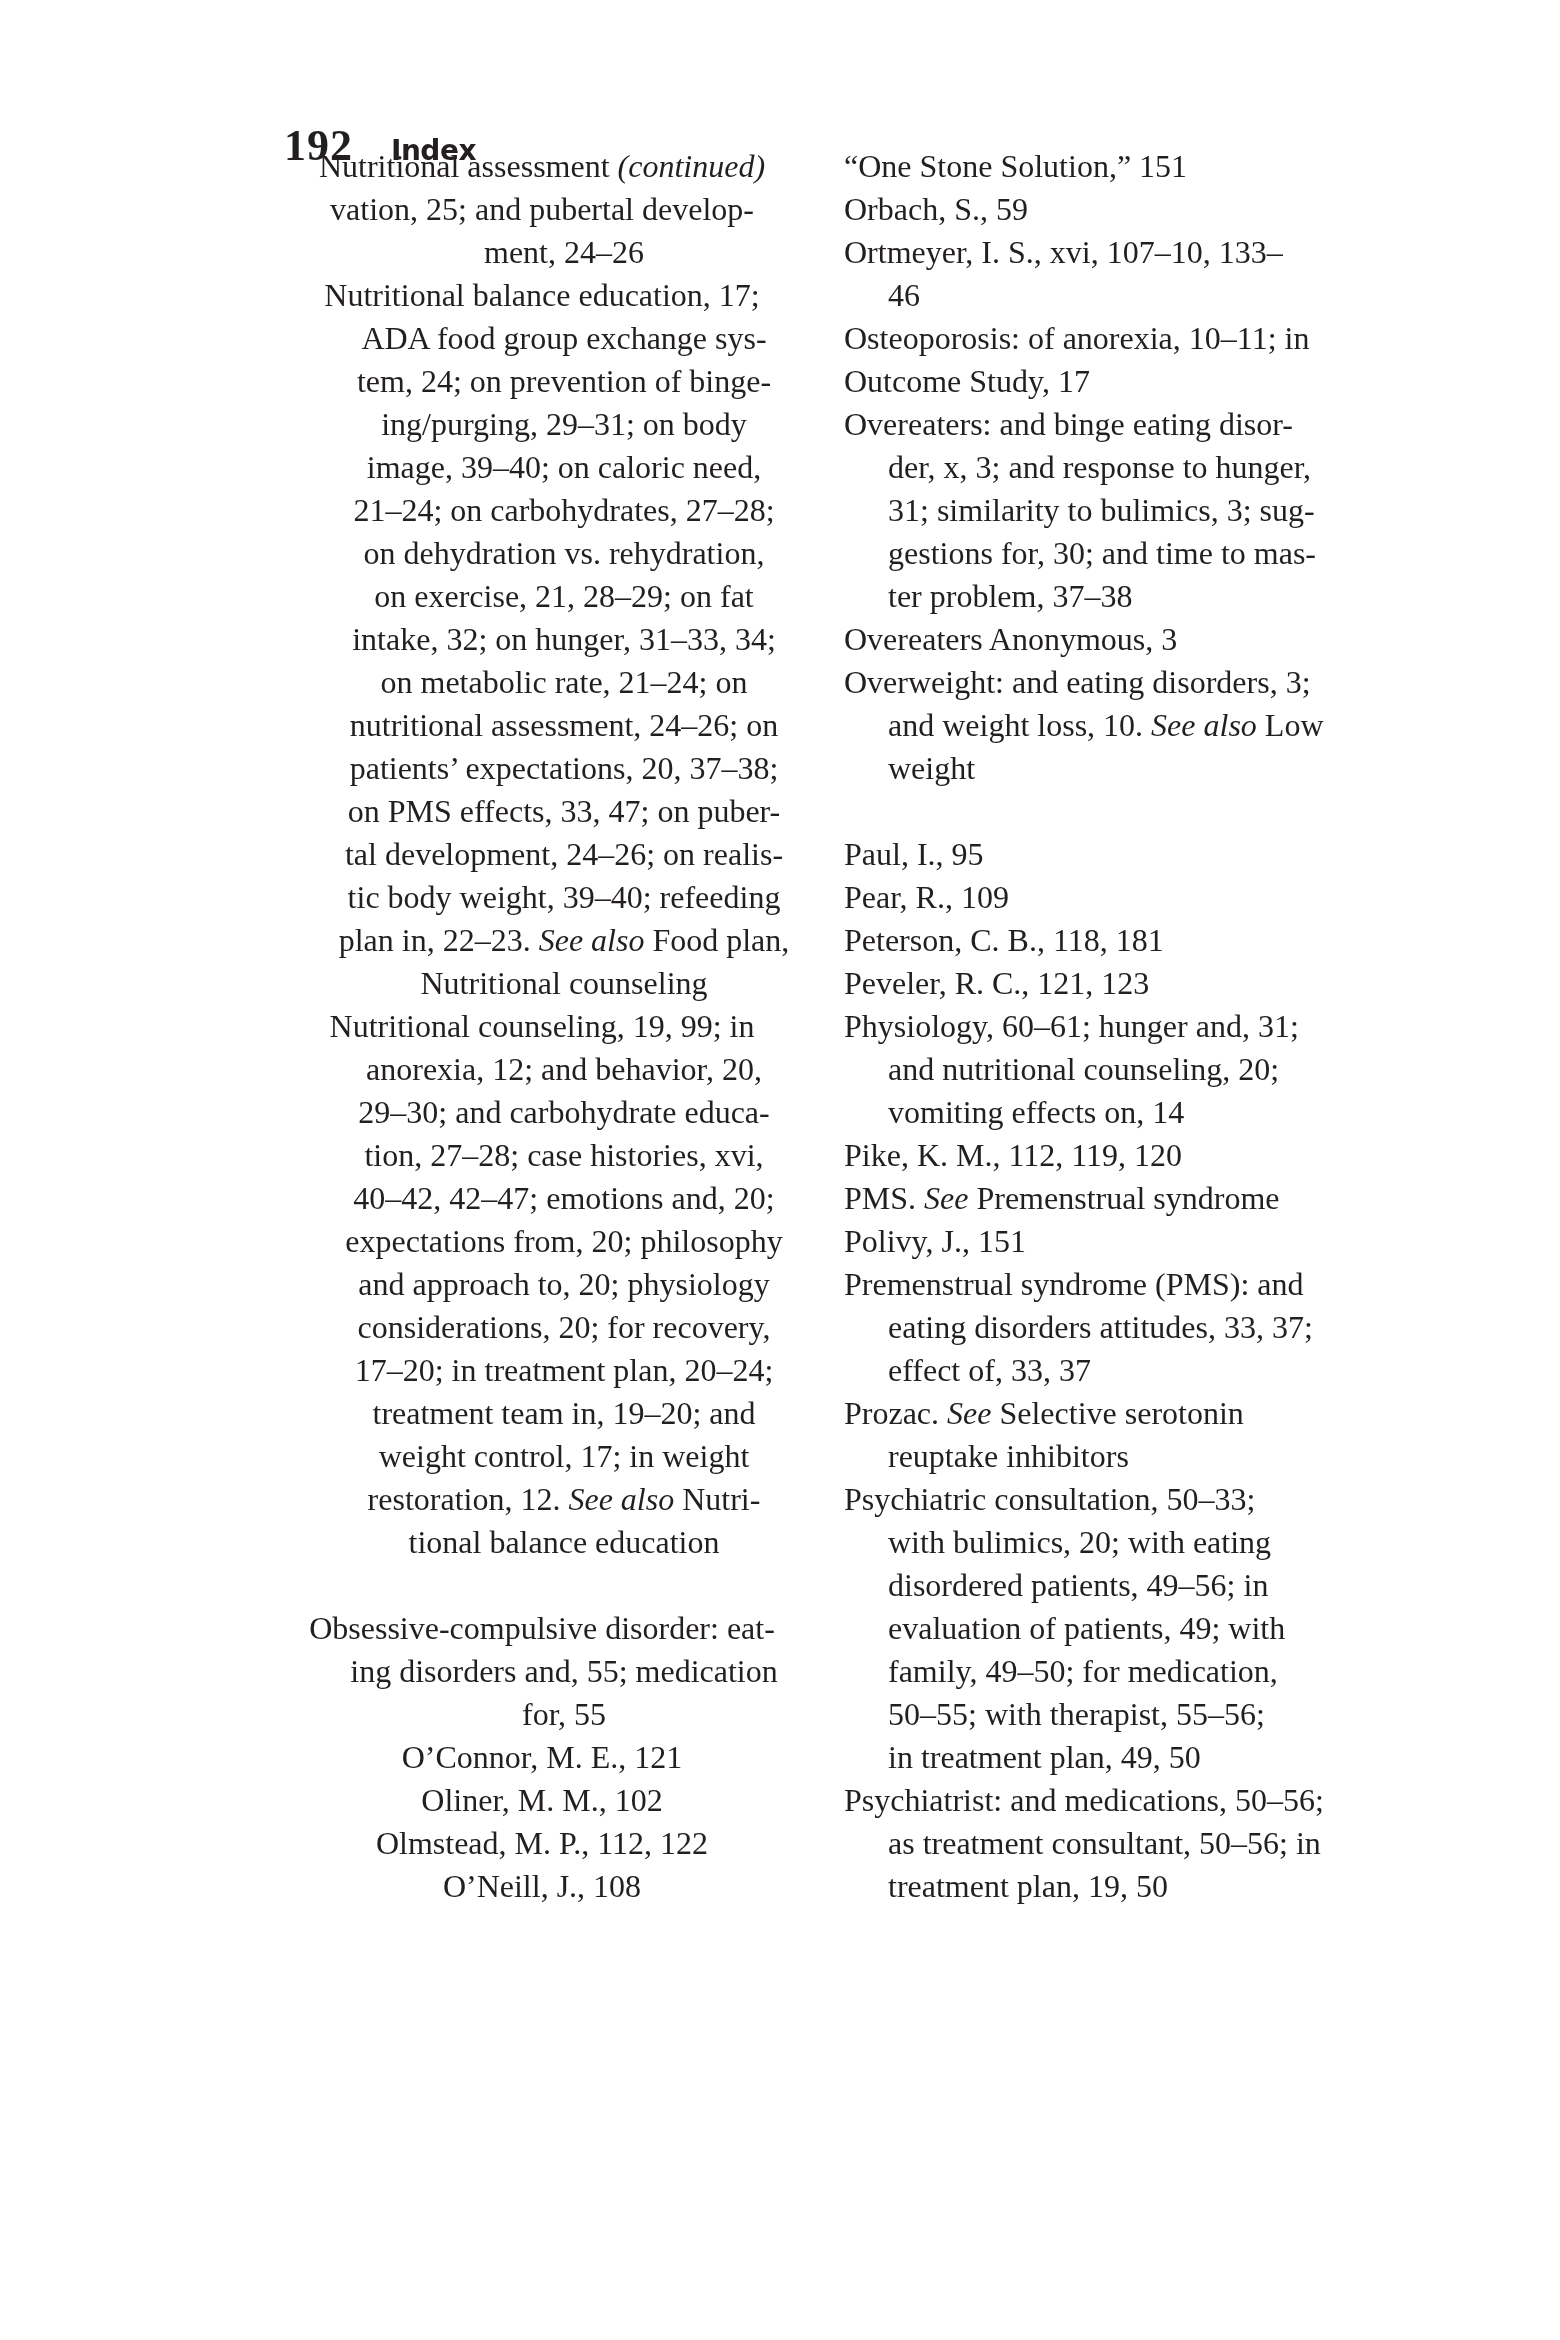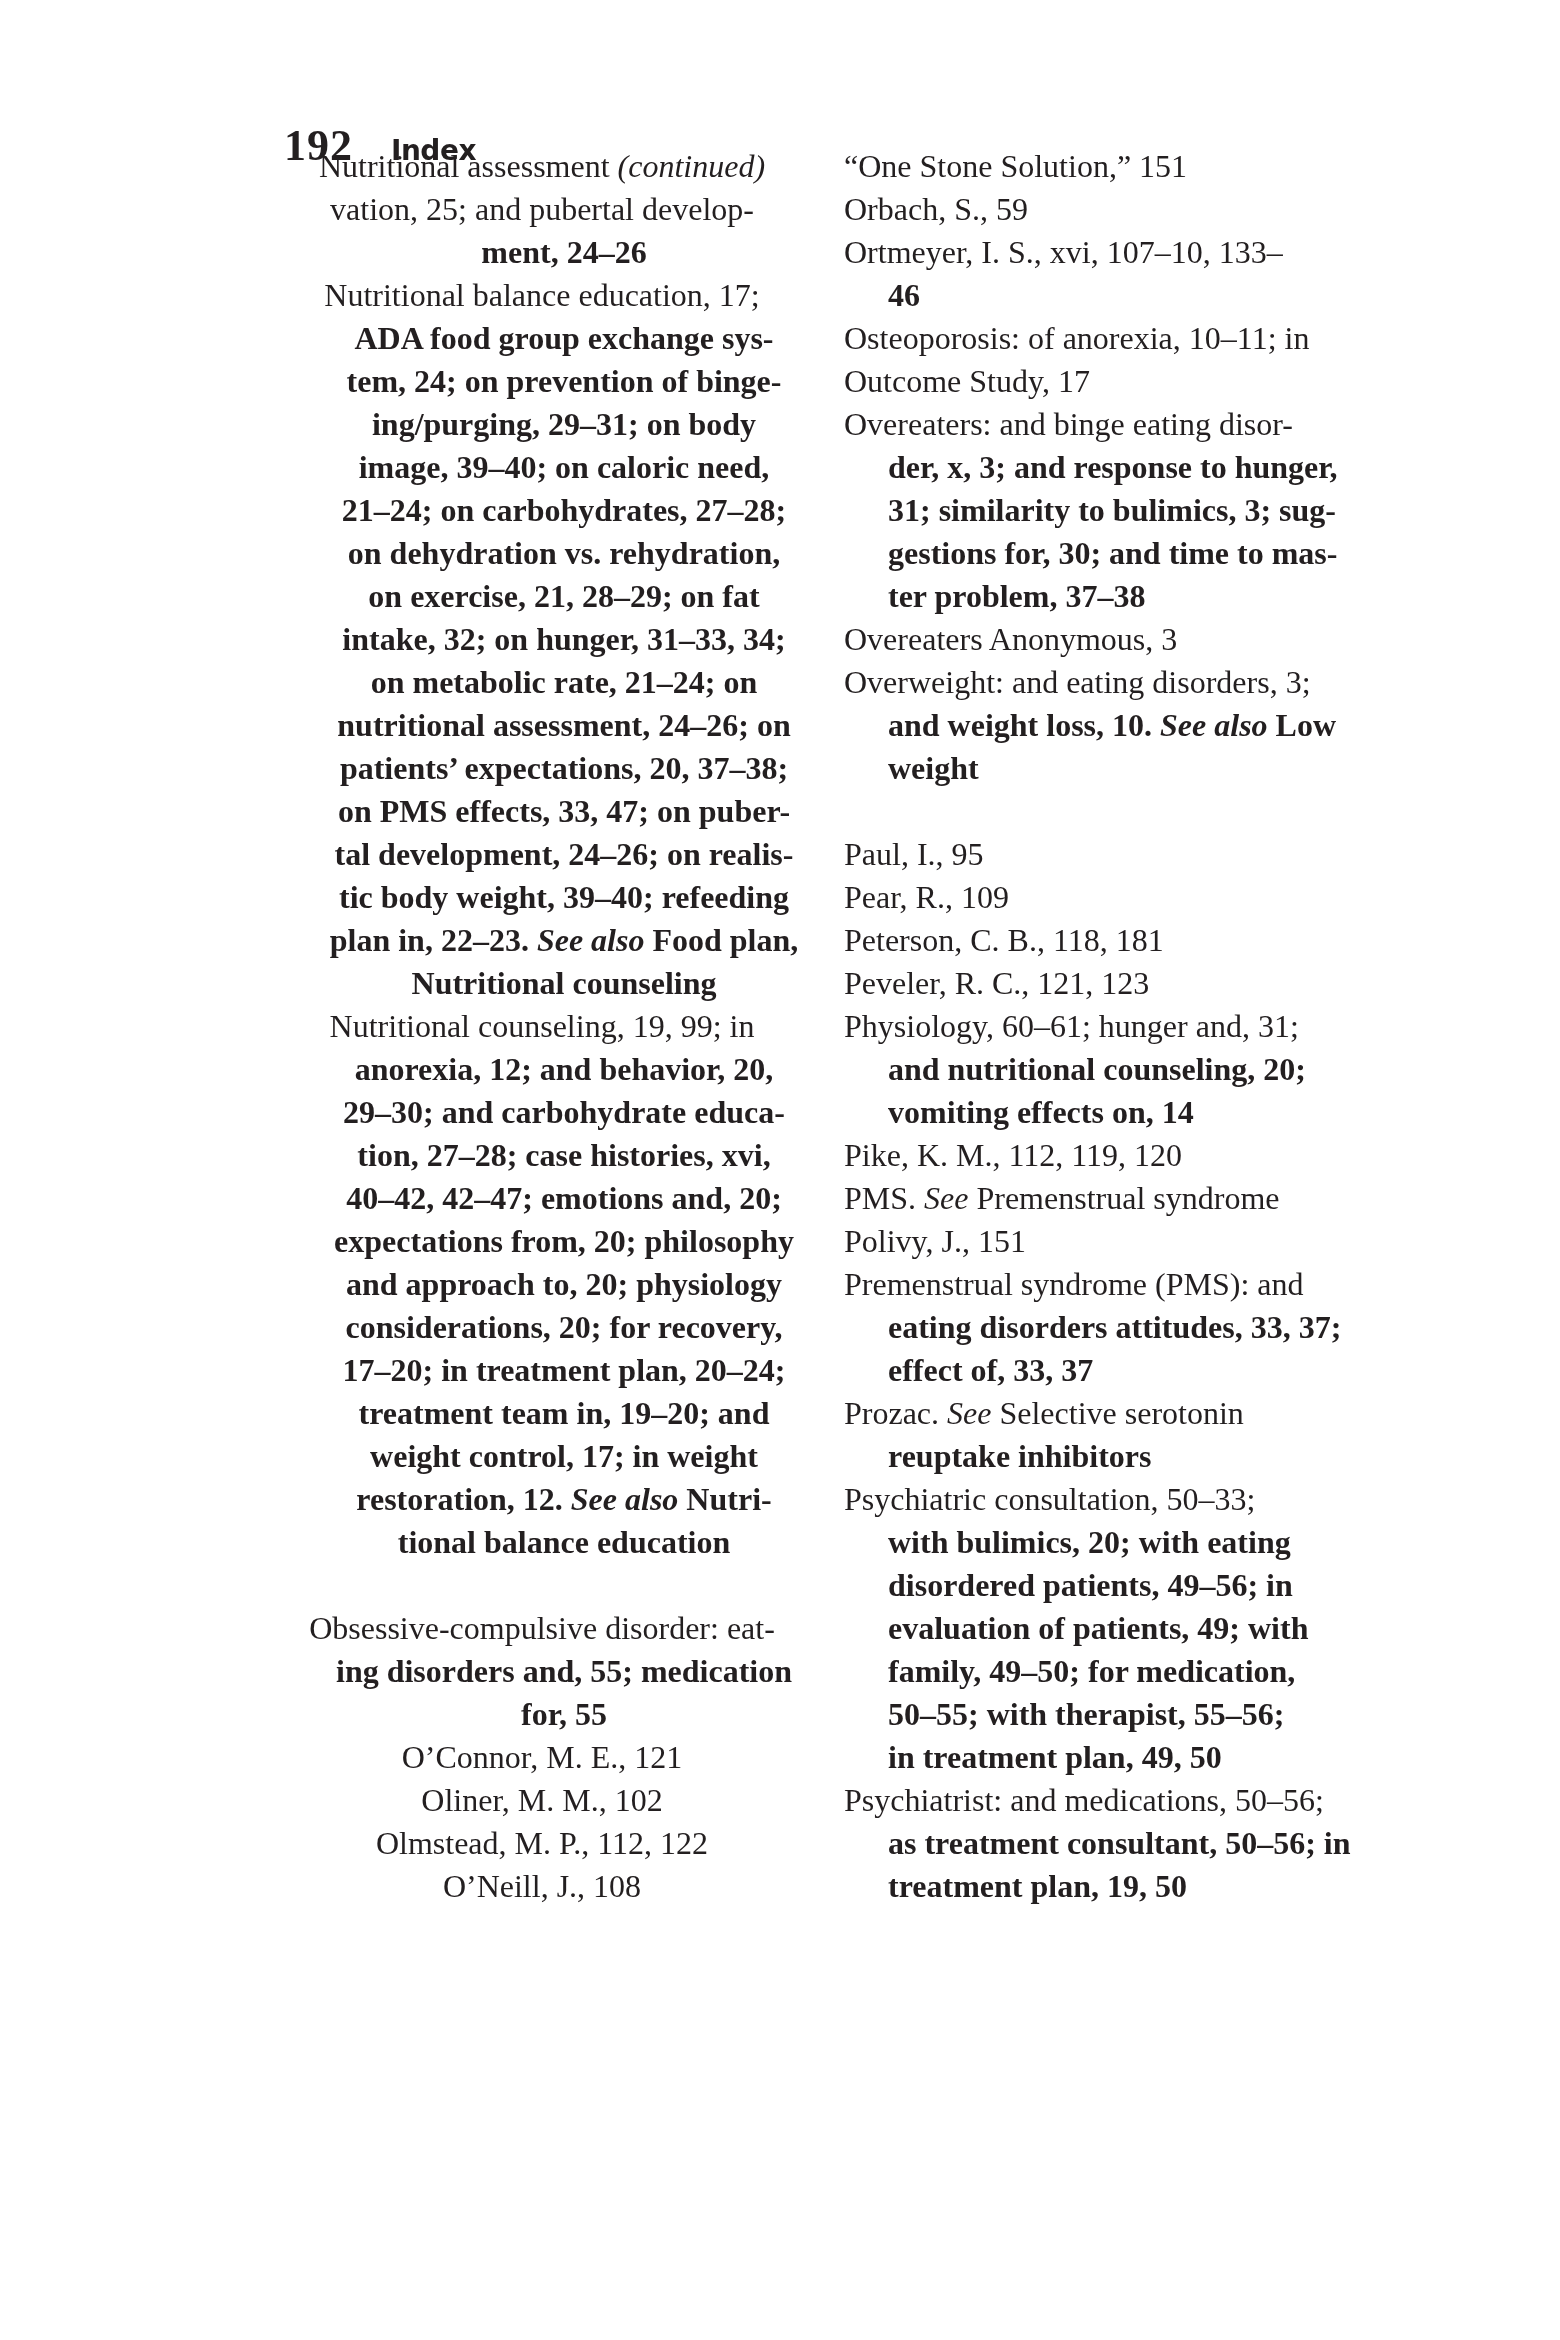--- a/index.html
+++ b/index.html
@@ -13,7 +13,7 @@
   .col-right { left: 844px; }
   .line { display: block; white-space: nowrap; }
   .first { }
-  .cont { padding-left: 44px; font-weight: bold; }
+  .cont { padding-left: 44px; }
   .gap { height: 43px; }
   em { font-style: italic; }
 </style>

